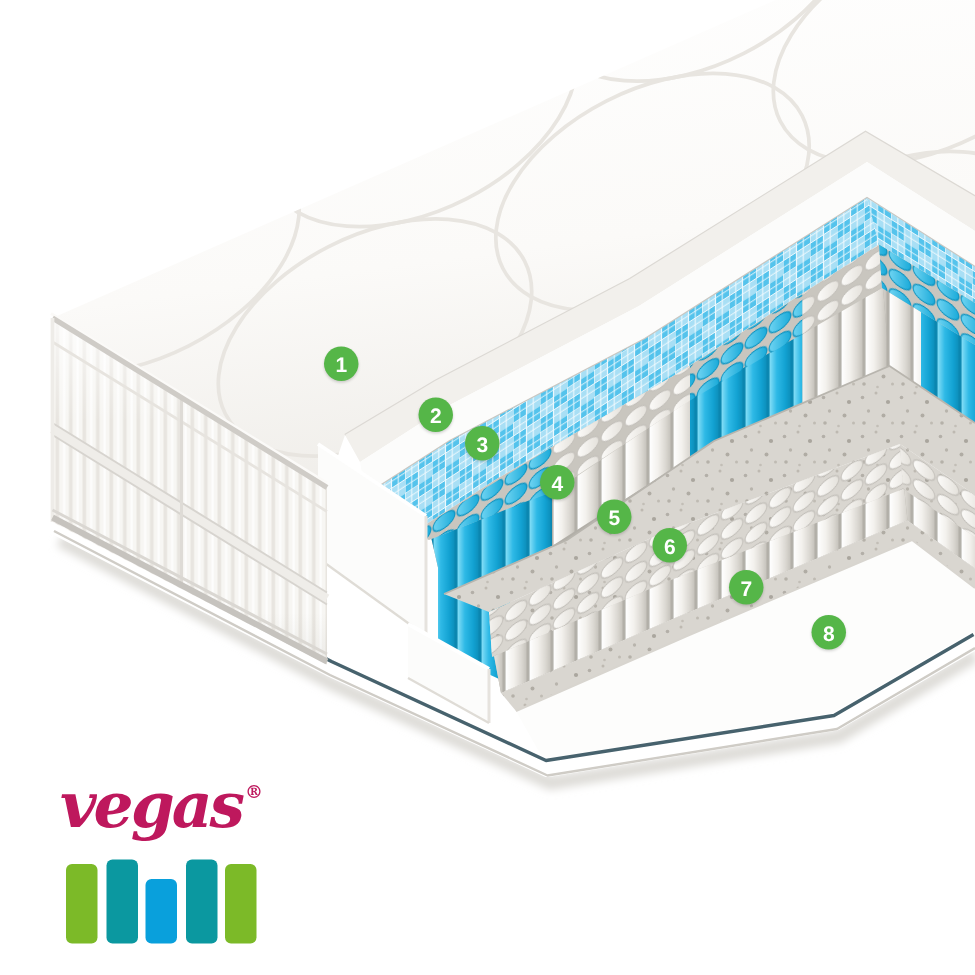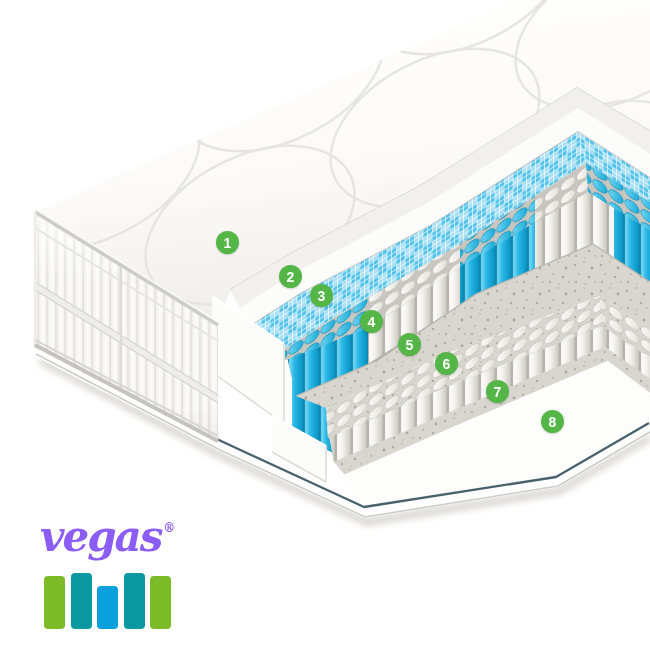--- a/index.html
+++ b/index.html
@@ -262,7 +262,7 @@
     </div>
 
   <div class="logo">
-    <div class="logo-text" style="color: #8b5cf6;"><span>vegas</span><sup>®</sup></div>
+    <div class="logo-text" style="color: #be185d;"><span>vegas</span><sup>®</sup></div>
     <div class="logo-bars">
       <span class="bar bar1" style="background-color: rgb(124, 186, 40);"></span>
       <span class="bar bar2" style="background-color: rgb(11, 152, 160);"></span>

